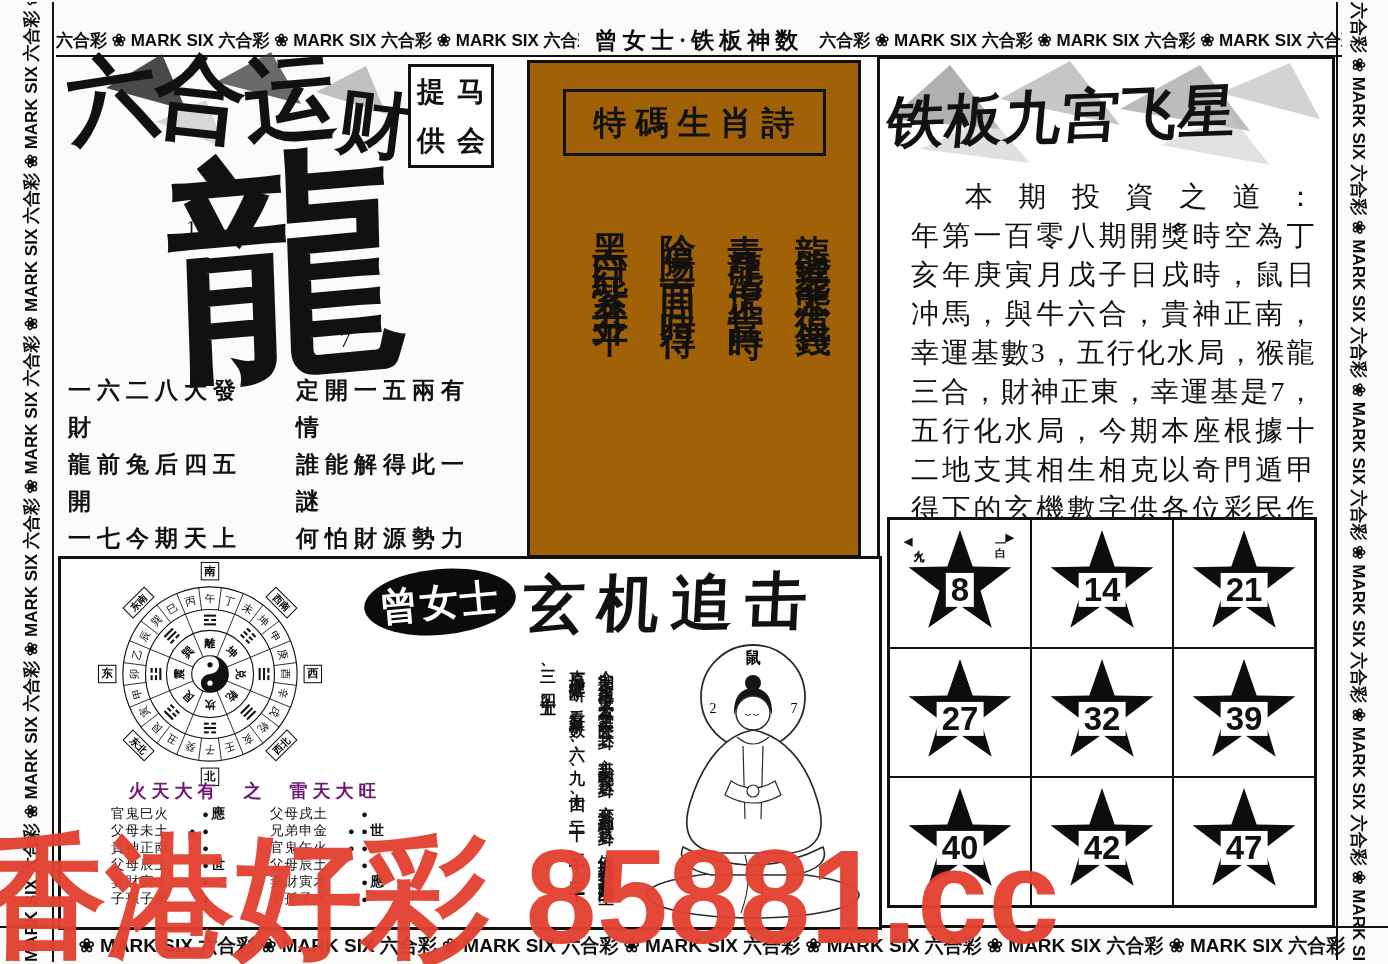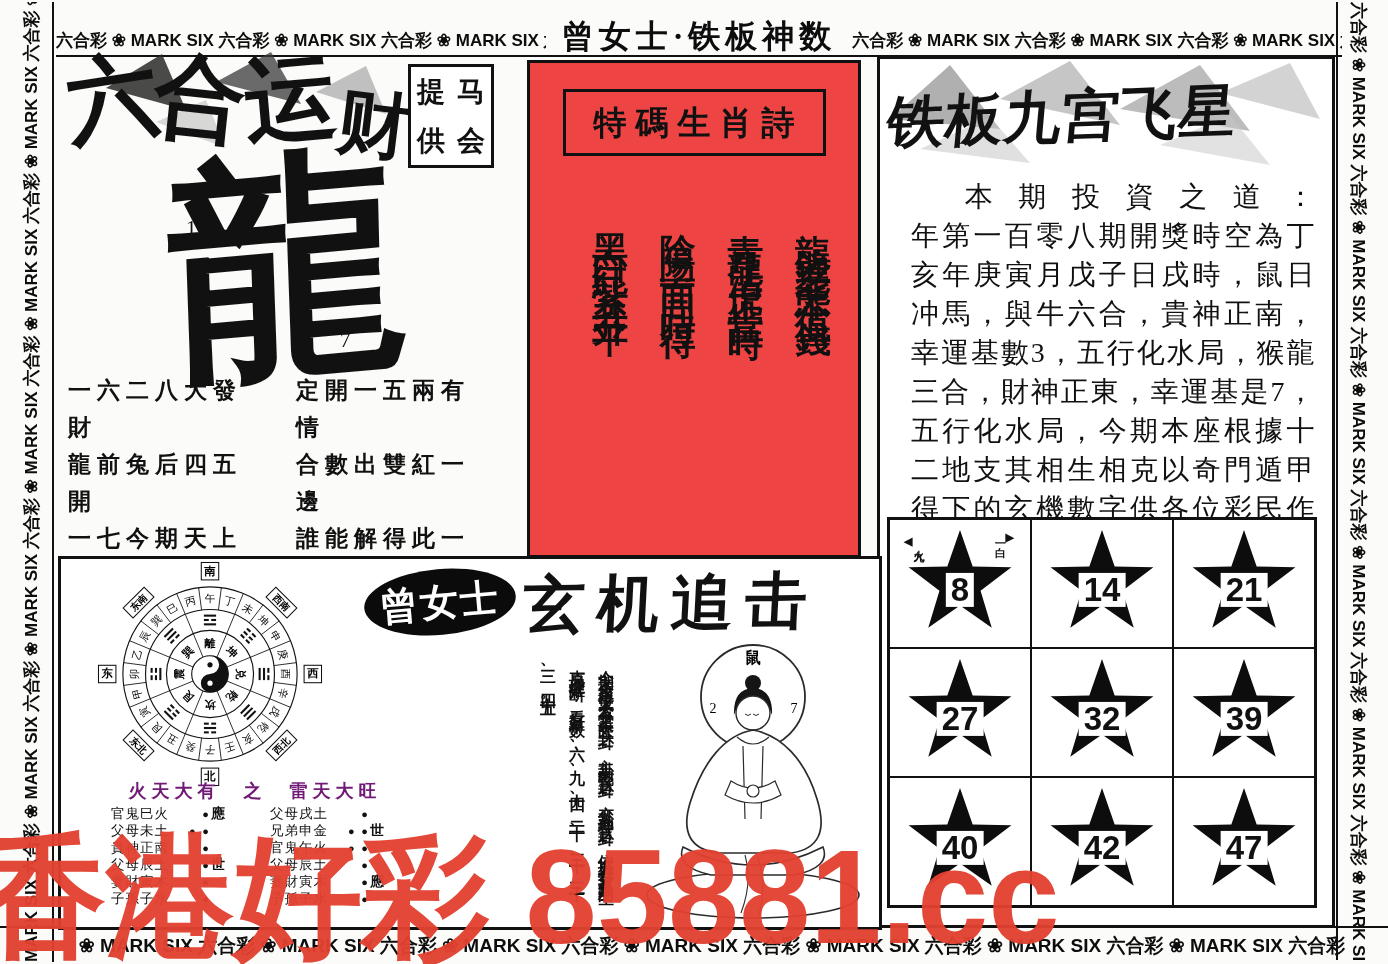--- a/index.html
+++ b/index.html
@@ -12,7 +12,7 @@
              gap:16px;border-bottom:2px solid #111;padding-bottom:3px;overflow:hidden;}
   .strip-top .pat{flex:1 1 0;overflow:hidden;}
   .strip-top .pat.r{text-align:right;}
-  .page-title{flex:0 0 auto;font-family:"Liberation Serif",serif;font-size:32px;
+  .page-title{flex:0 0 auto;font-family:"Liberation Serif",serif;font-size:23px;
               font-weight:700;letter-spacing:5px;line-height:1;}
   .strip-bottom{left:0;right:0;bottom:0;height:36px;border-top:2px solid #111;
                 display:flex;align-items:center;justify-content:center;overflow:hidden;font-size:19px;padding-left:36px;}

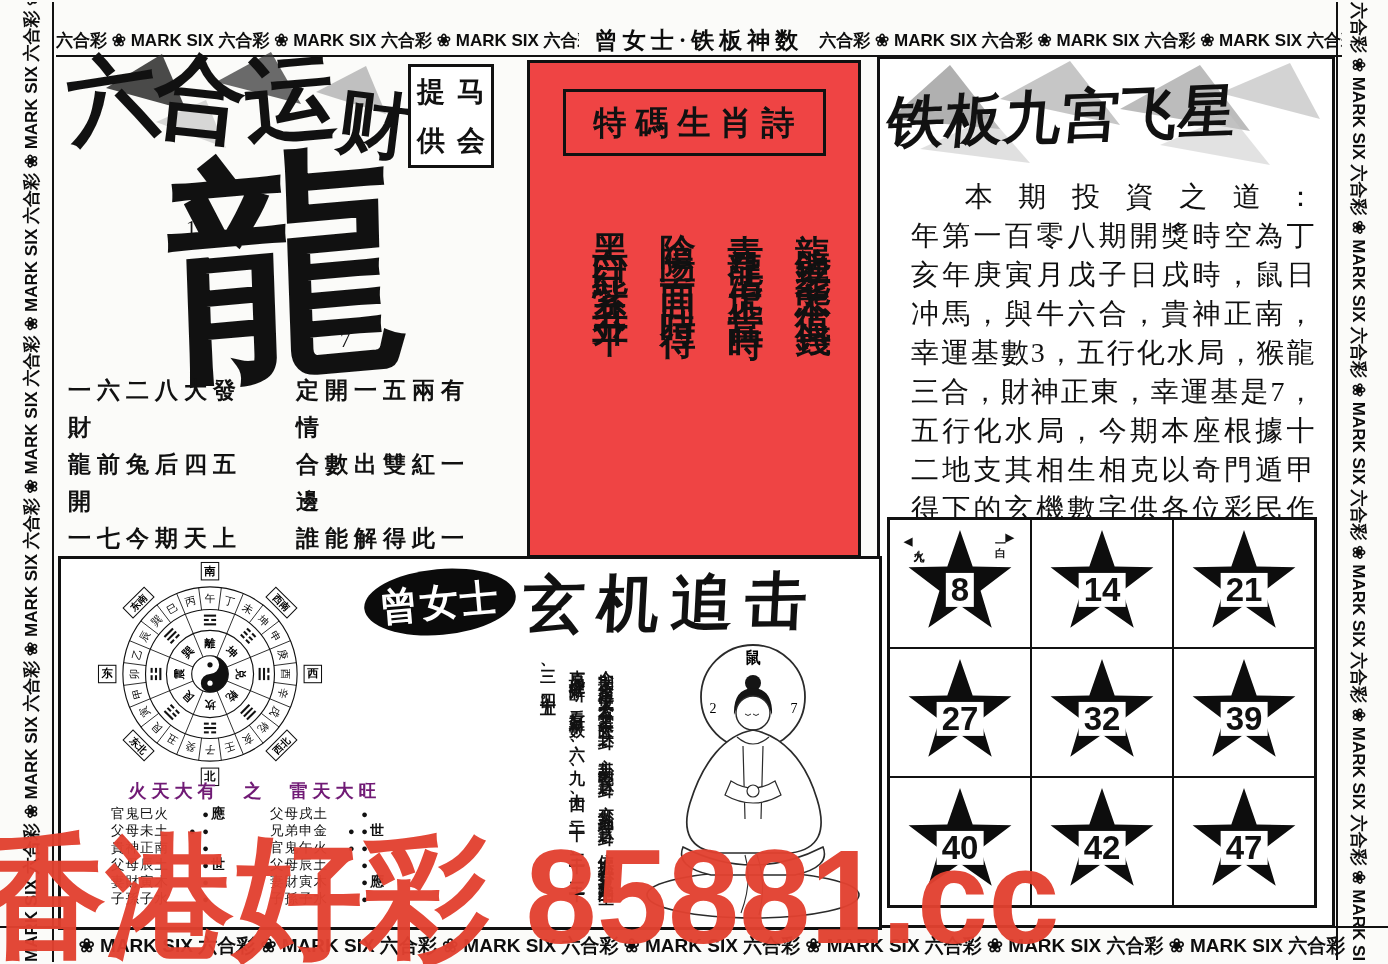--- a/index.html
+++ b/index.html
@@ -35,7 +35,7 @@
           letter-spacing:6px;line-height:37px;}
   .verse-footer{position:absolute;left:128px;top:514px;font-size:27px;font-weight:700;letter-spacing:11px;}
   
-  .poem-box{position:absolute;left:527px;top:60px;width:328px;height:492px;border:3px solid #111;background:#ef4444;}
+  .poem-box{position:absolute;left:527px;top:60px;width:328px;height:492px;border:3px solid #111;background:#a16207;}
   .poem-head{margin:26px auto 0;width:248px;border:3px solid #111;text-align:center;
              font-family:"Liberation Sans",sans-serif;font-size:33px;font-weight:700;
              letter-spacing:9px;padding:9px 0 7px 9px;}

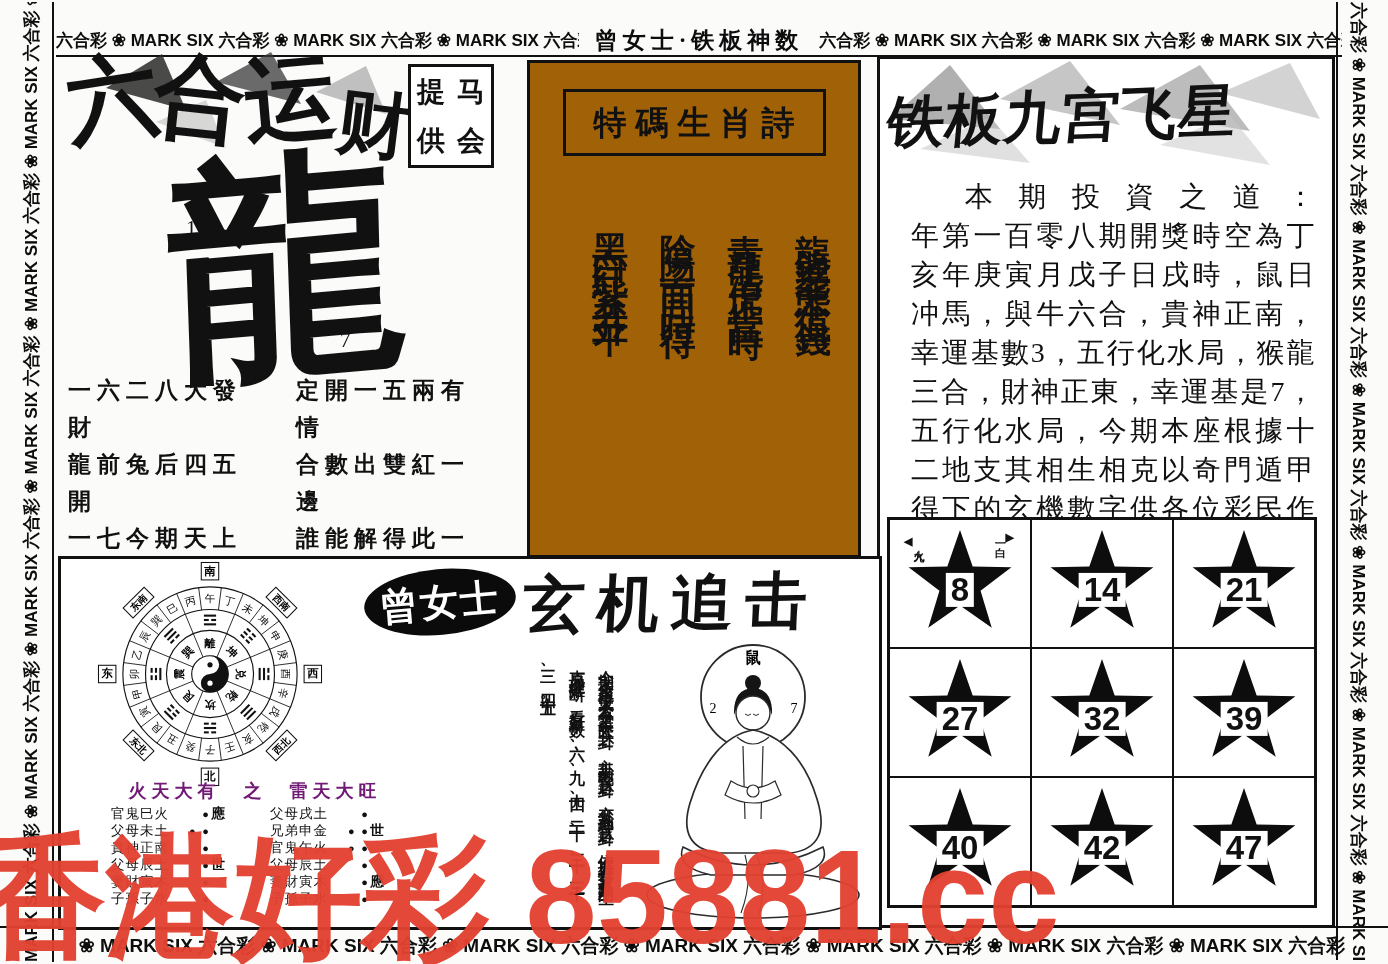--- a/index.html
+++ b/index.html
@@ -137,7 +137,6 @@
       </div>
     <div>
         <div>定開一五兩有情</div>
-        <div>合數出雙紅一邊</div>
         <div>誰能解得此一謎</div>
         <div>何怕財源勢力低</div>
       </div>

